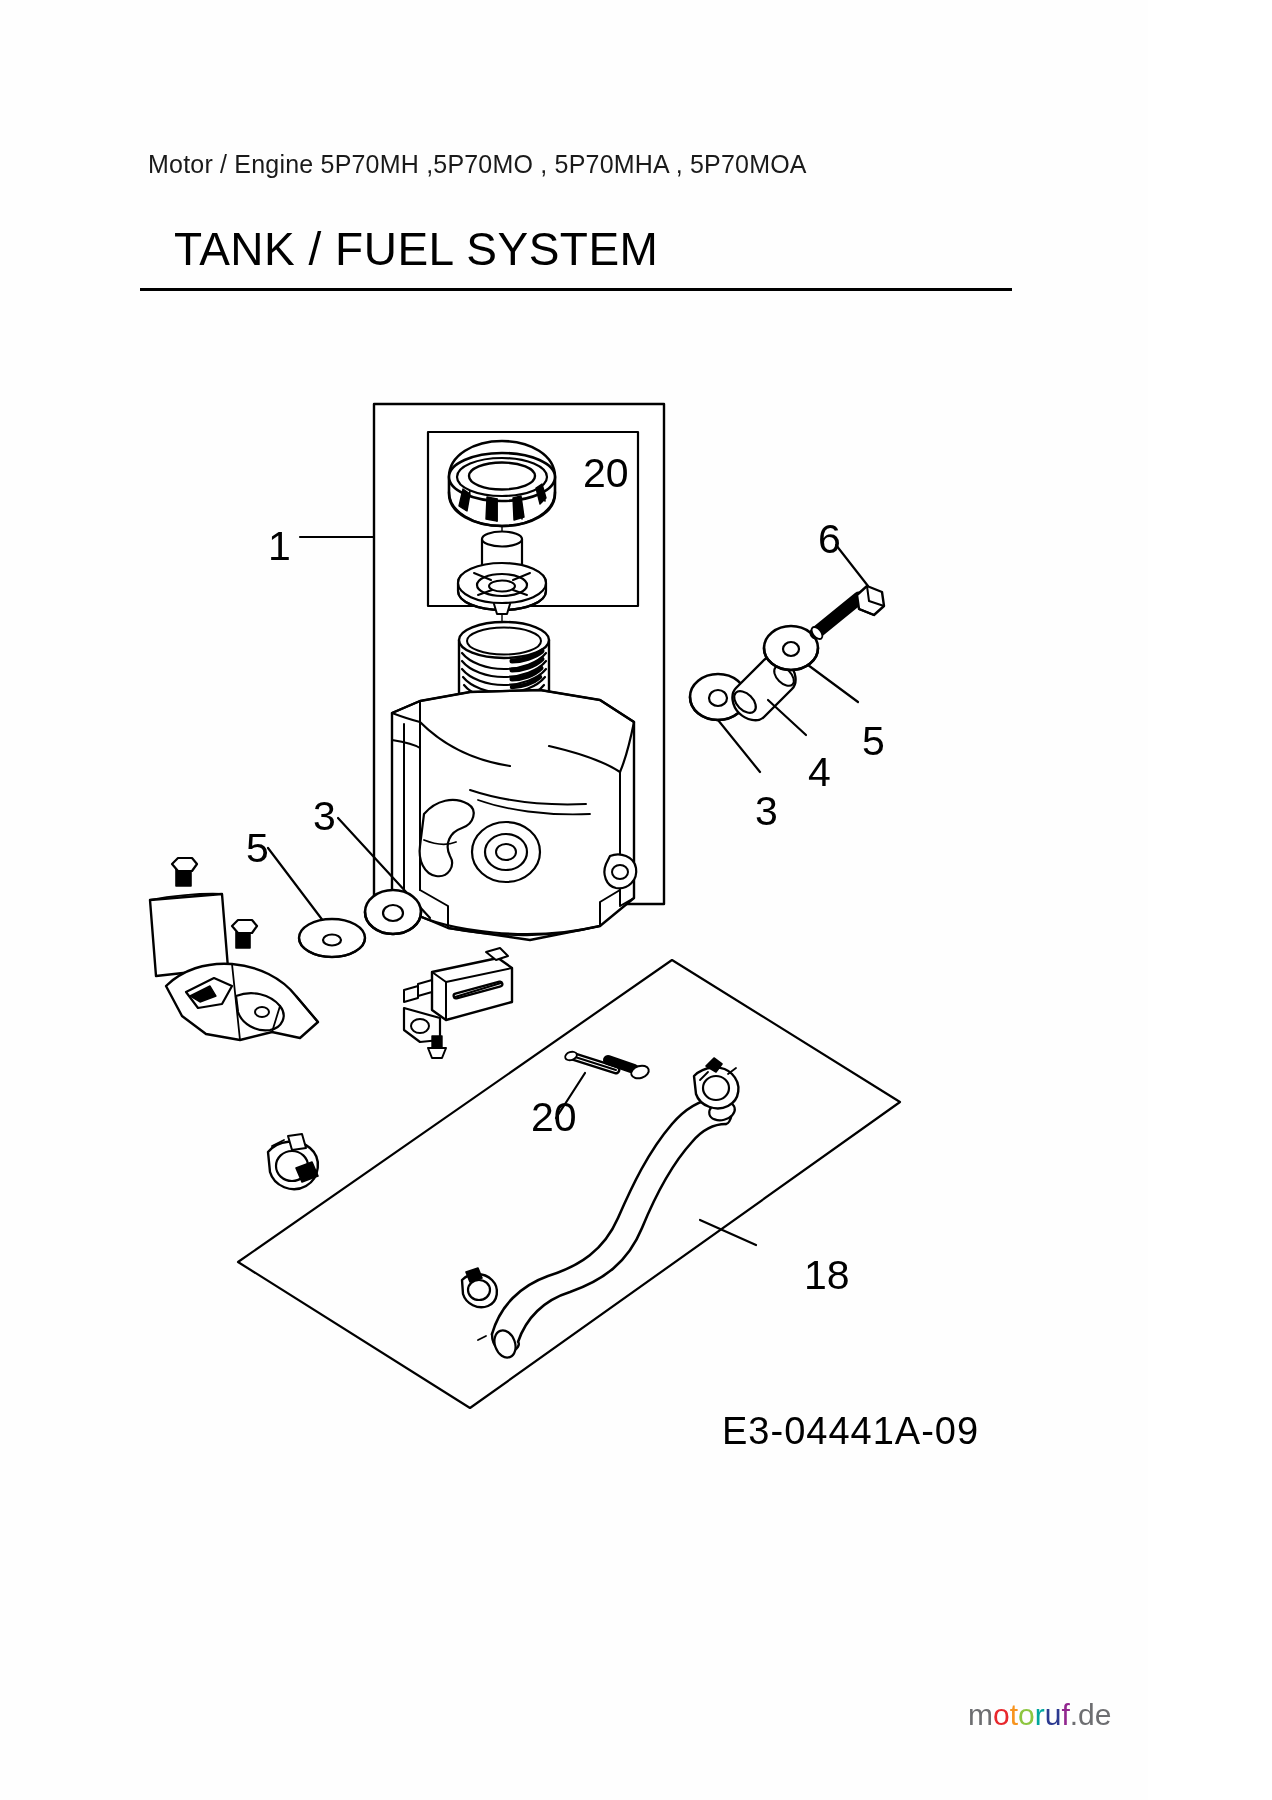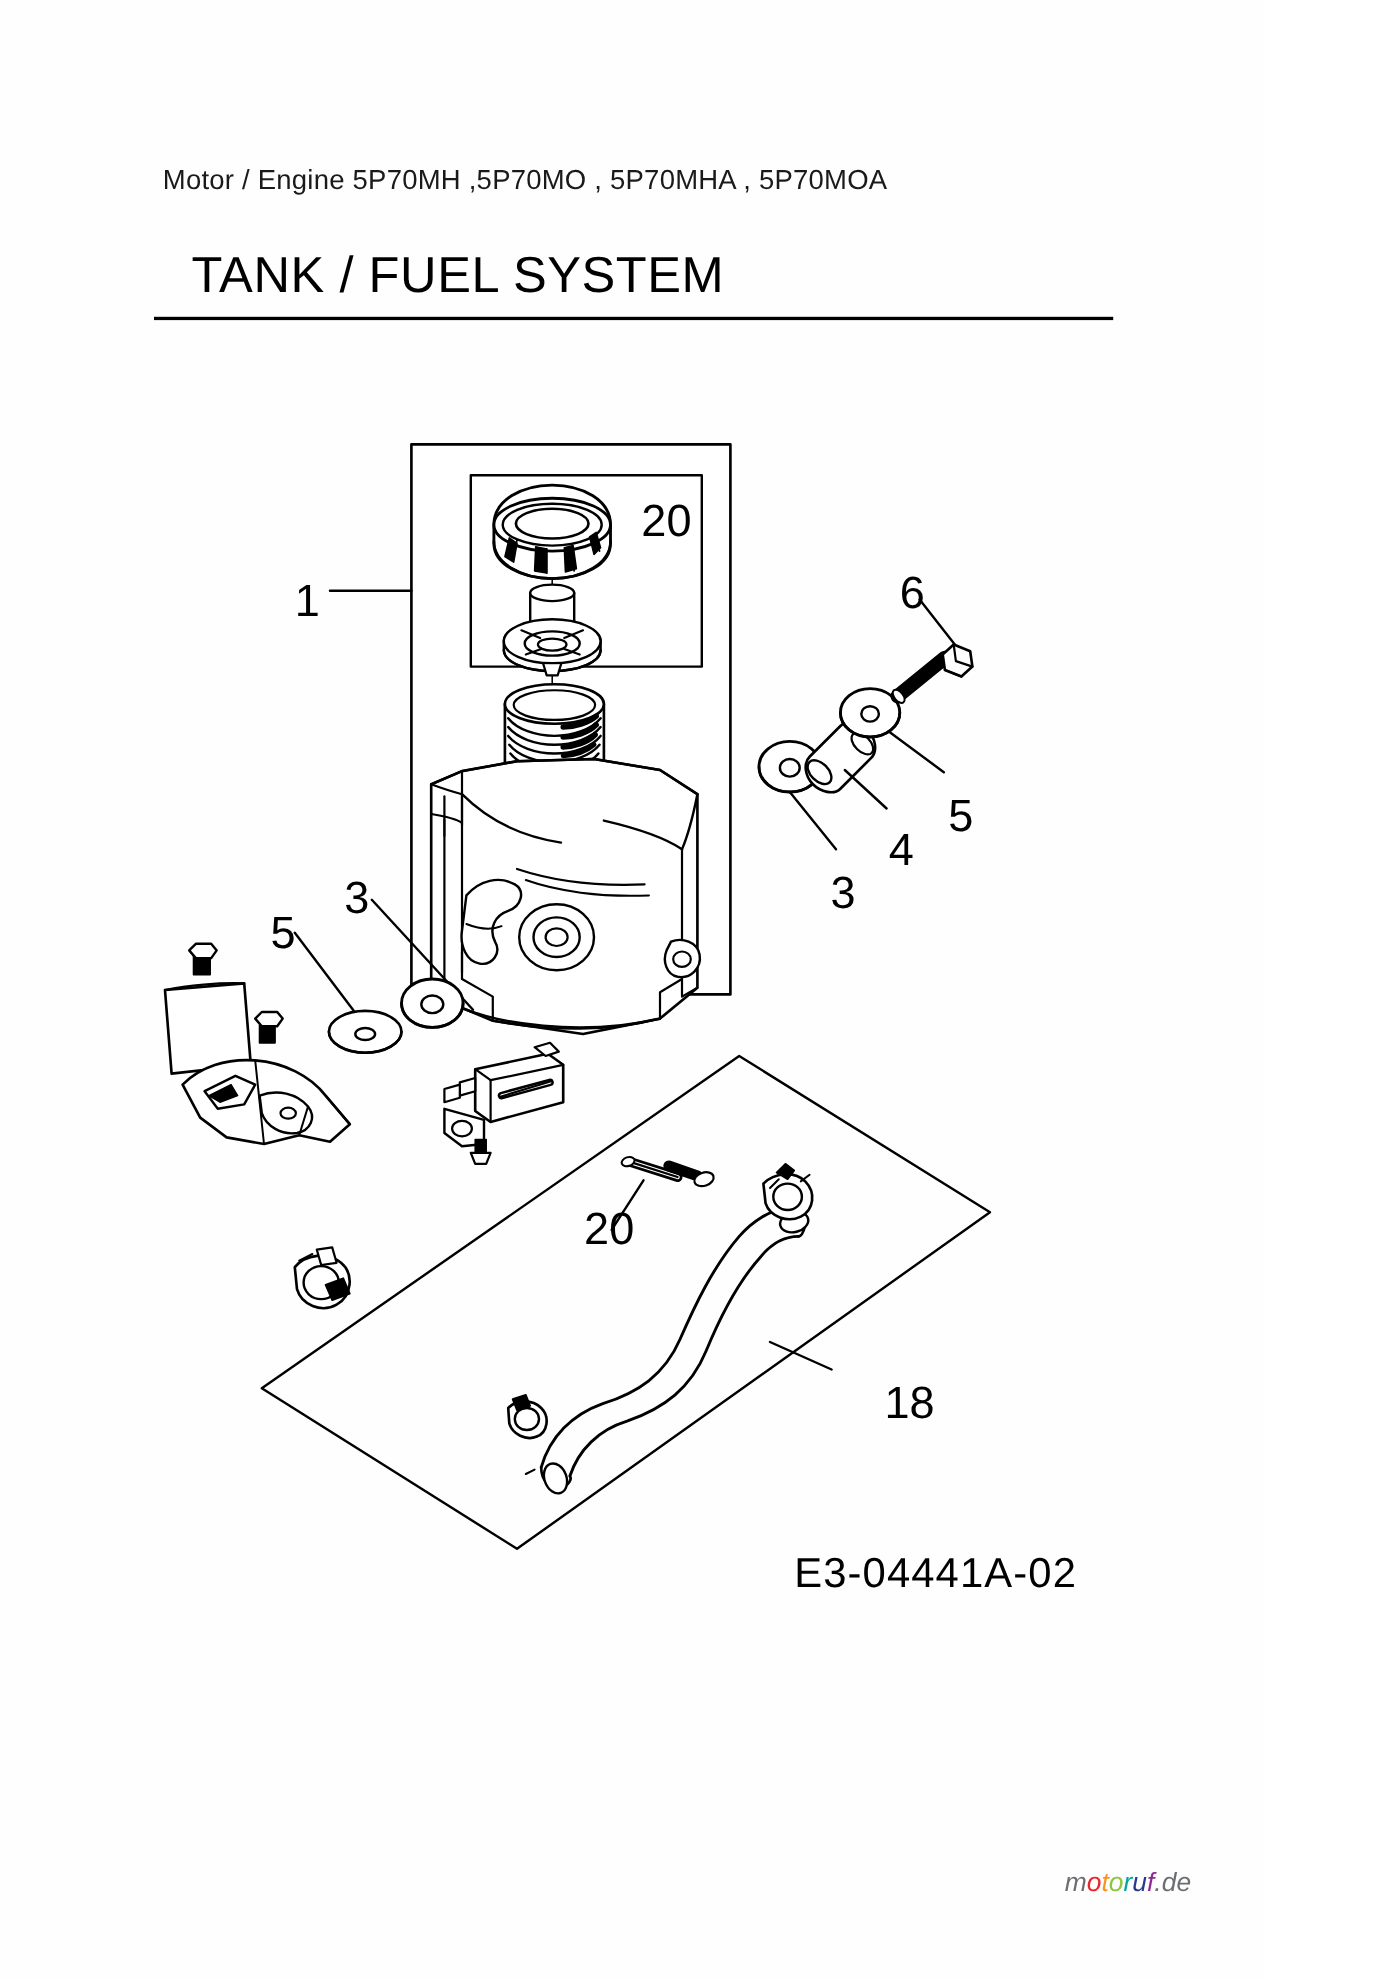--- a/index.html
+++ b/index.html
@@ -385,7 +385,7 @@
   <div class="callout" style="left:531px; top:1094px;">20</div>
   <div class="callout" style="left:804px; top:1252px;">18</div>
 
-  <div class="drawing-no">E3-04441A-02</div>
+  <div class="drawing-no">E3-04441A-09</div>
 
   <div class="wm">
     <span class="m">m</span><span class="o1">o</span><span class="t">t</span><span class="o2">o</span><span class="r">r</span><span class="u">u</span><span class="f">f</span><span class="de">.de</span>

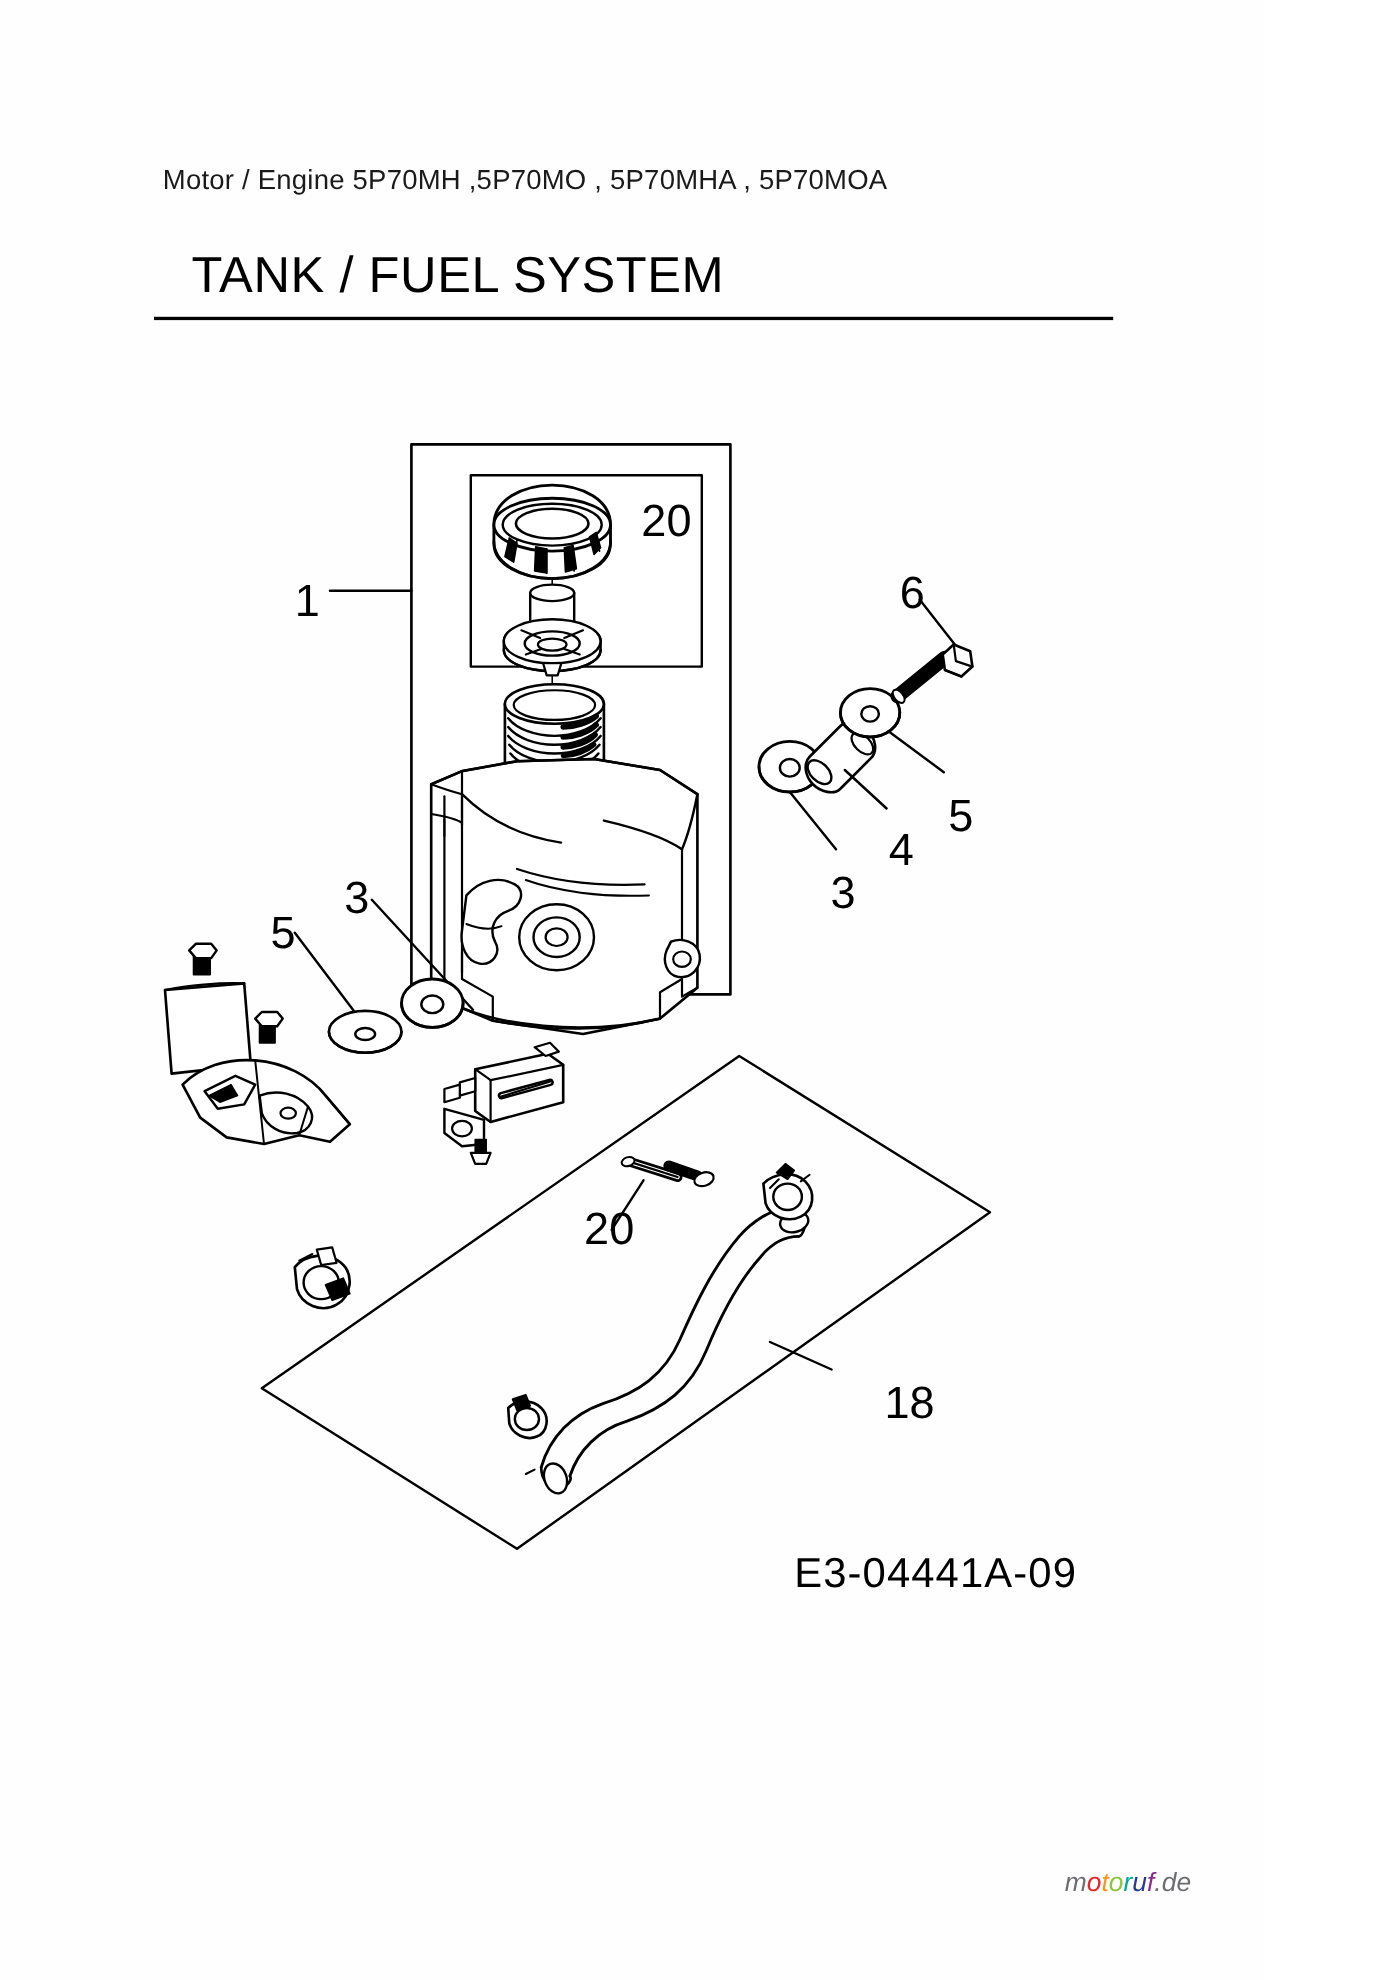--- a/index.html
+++ b/index.html
@@ -72,10 +72,9 @@
     position: absolute;
     left: 968px;
     top: 1698px;
-    font-size: 24px;
+    font-size: 30px;
     letter-spacing: 0px;
     white-space: nowrap;
-    font-style: italic;
   }
   .wm .m { color: #6d6e71; }
   .wm .o1 { color: #e8272c; }

